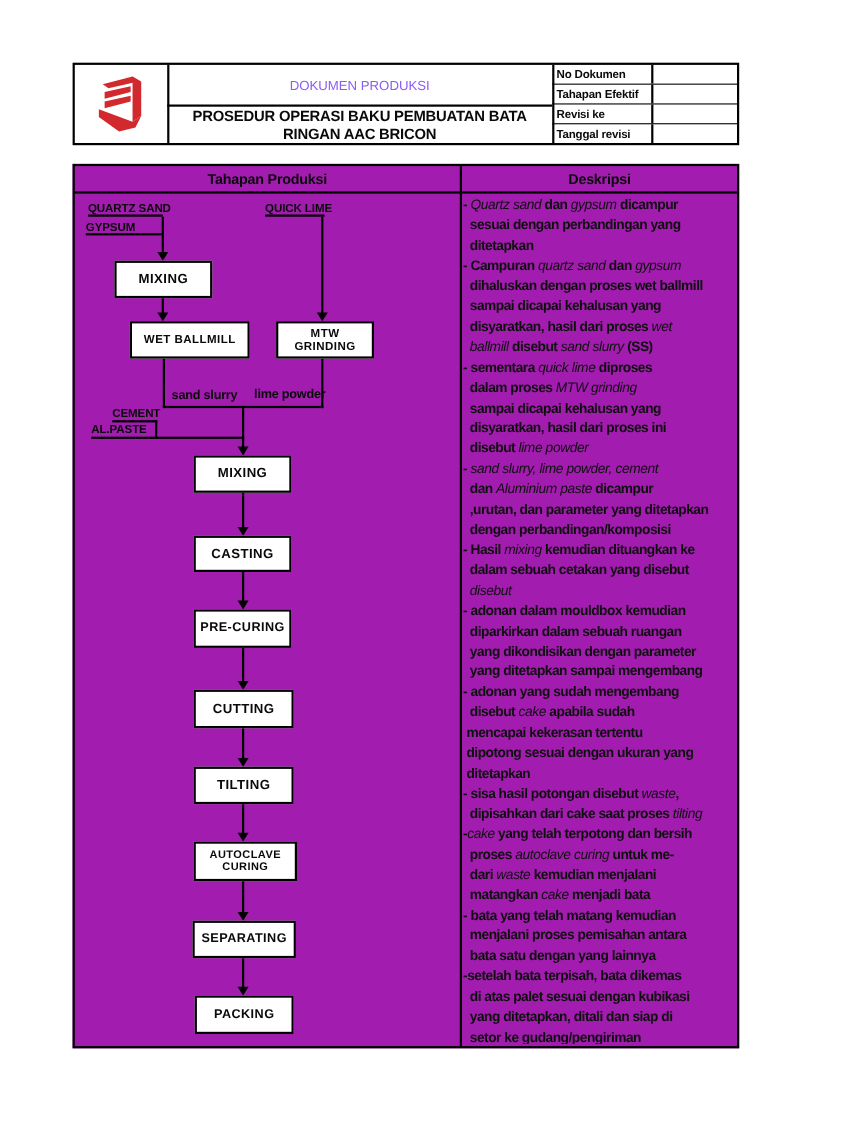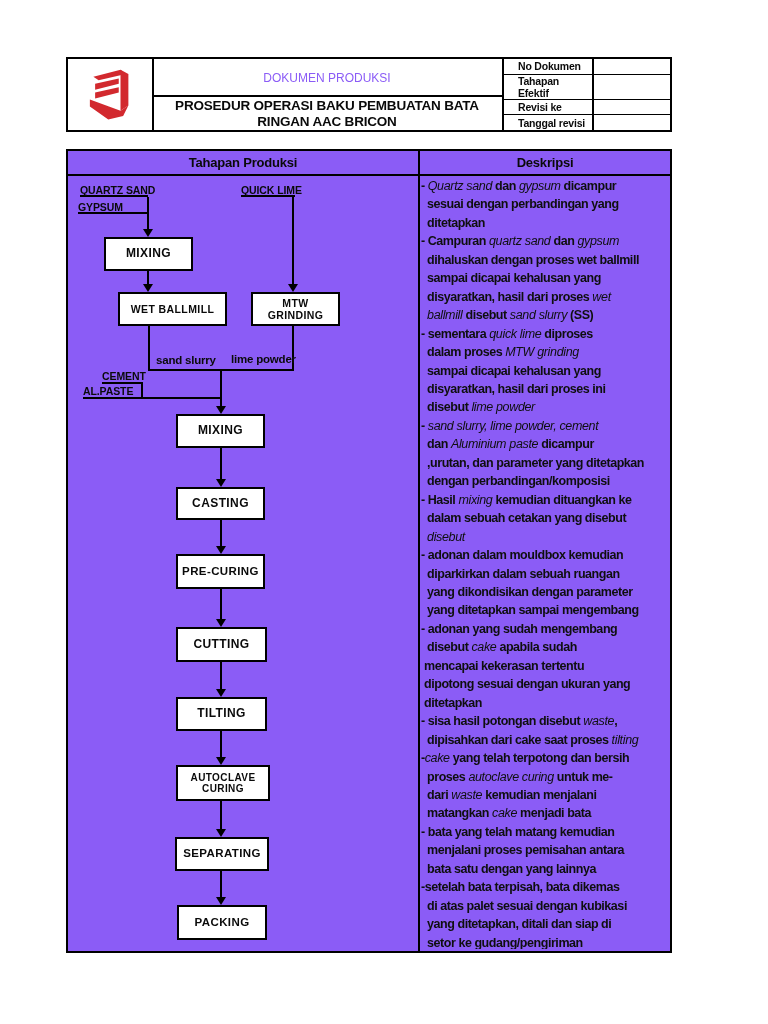--- a/index.html
+++ b/index.html
@@ -28,9 +28,9 @@
     display:flex;flex-direction:column;}
   .meta-row{flex:1;display:flex;border-bottom:1.5px solid #000;box-sizing:border-box;}
   .meta-row:last-child{border-bottom:none;}
-  .meta-label{width:80px;border-right:2px solid #000;box-sizing:border-box;
+  .meta-label{width:92px;border-right:2px solid #000;box-sizing:border-box;
     font-weight:bold;font-size:10.5px;display:flex;align-items:center;padding-left:4px;
-    letter-spacing:-0.2px;color:#0a0a0a;margin-left:12px;}
+    letter-spacing:-0.2px;color:#0a0a0a;}
   .meta-value{flex:1;}
   
   .main{

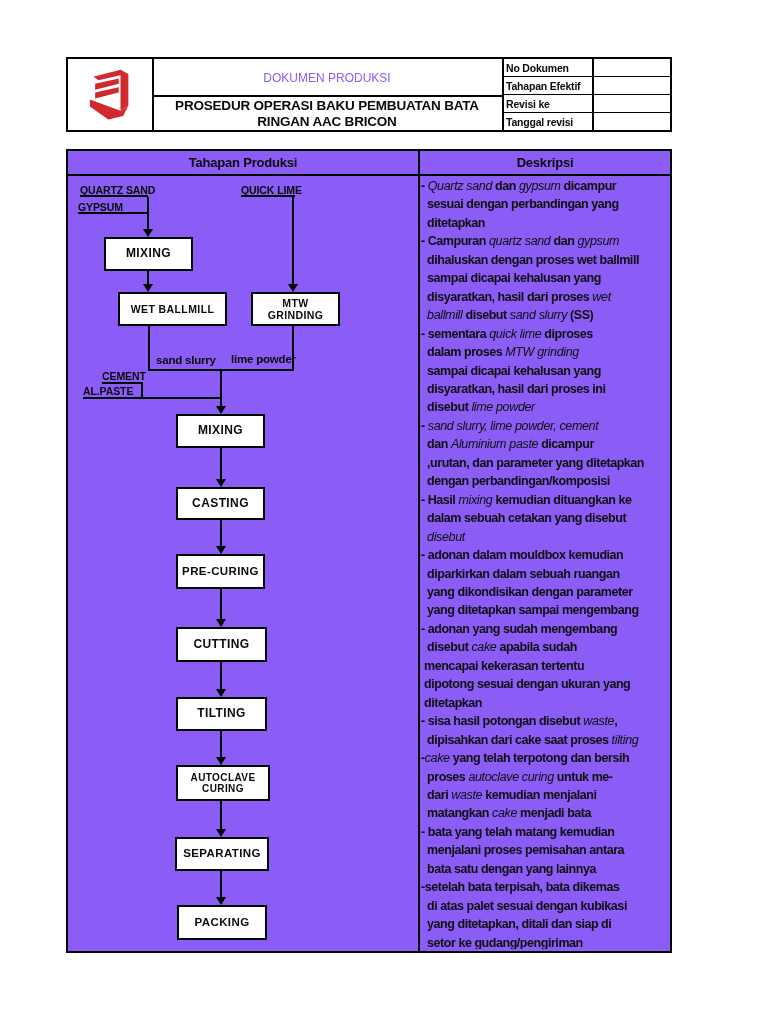--- a/index.html
+++ b/index.html
@@ -35,7 +35,7 @@
   
   .main{
     position:absolute;left:66px;top:149px;width:606px;height:804px;
-    border:2.5px solid #000;box-sizing:border-box;background:#8b5cf6;
+    border:2.5px solid #000;box-sizing:border-box;background:#a21caf;
   }
   .col-divider{position:absolute;left:350px;top:0;bottom:0;width:2px;background:#000;}
   .thead-line{position:absolute;left:0;top:23px;width:100%;height:2px;background:#000;}

